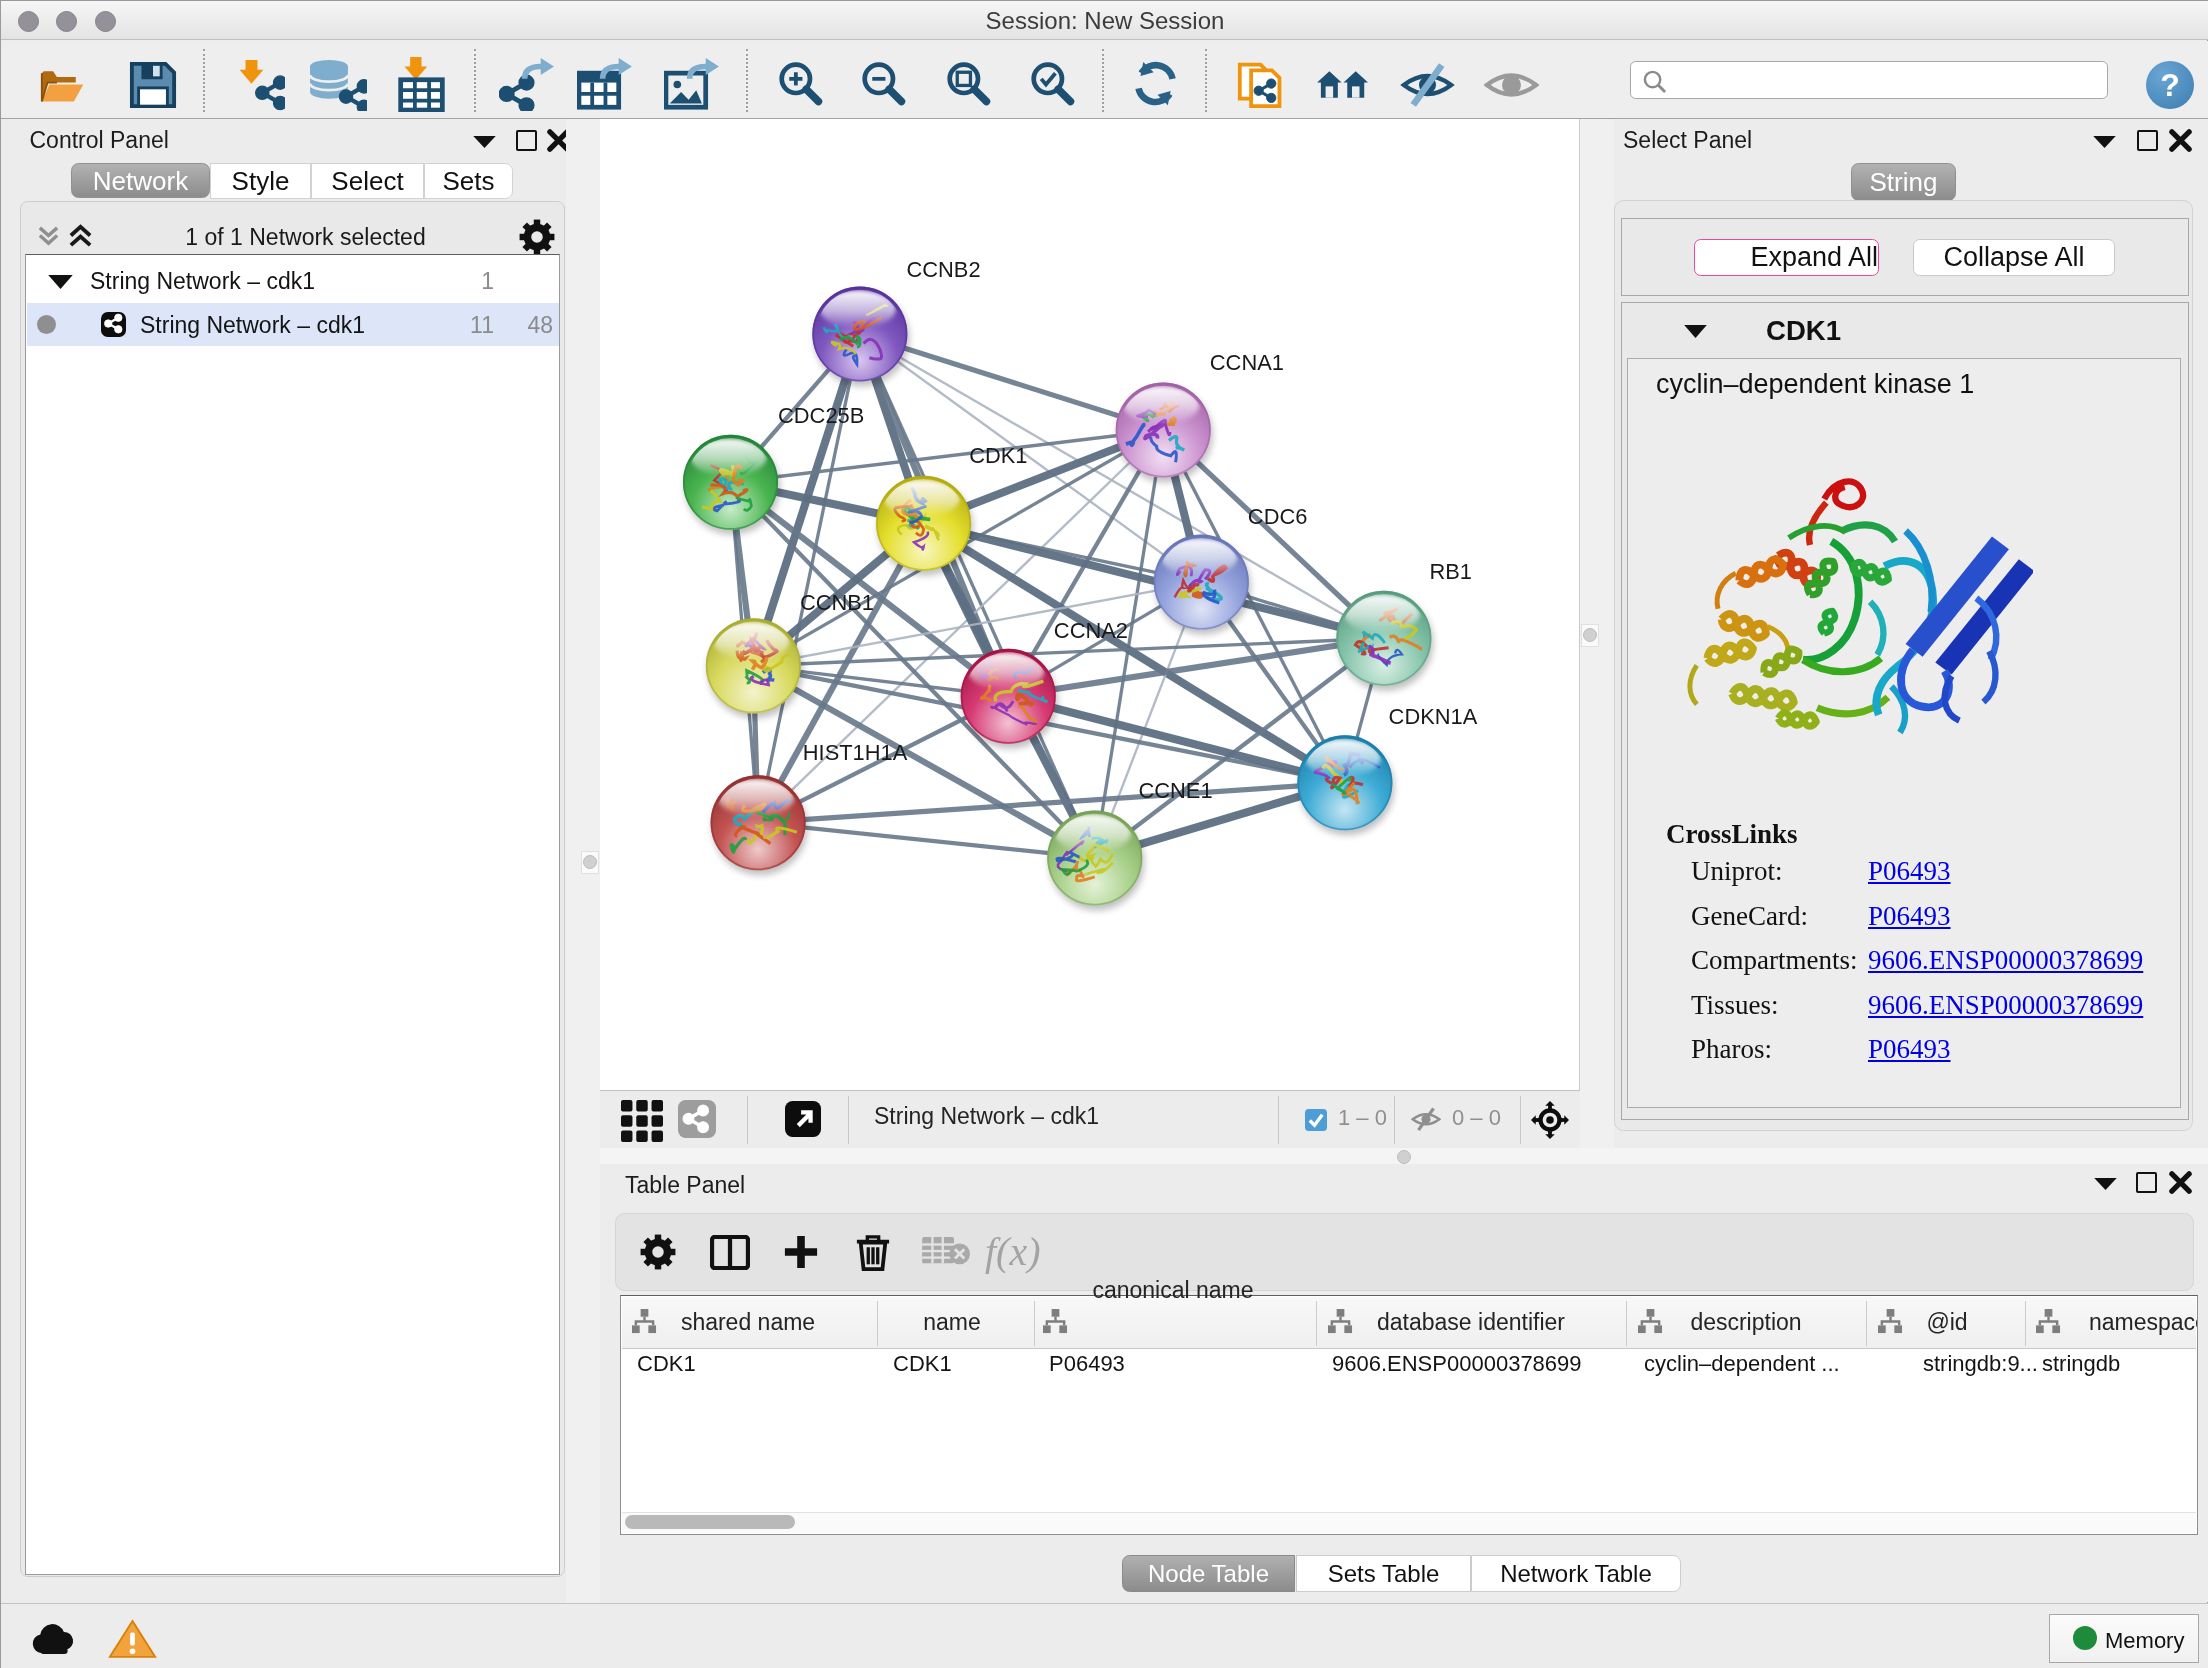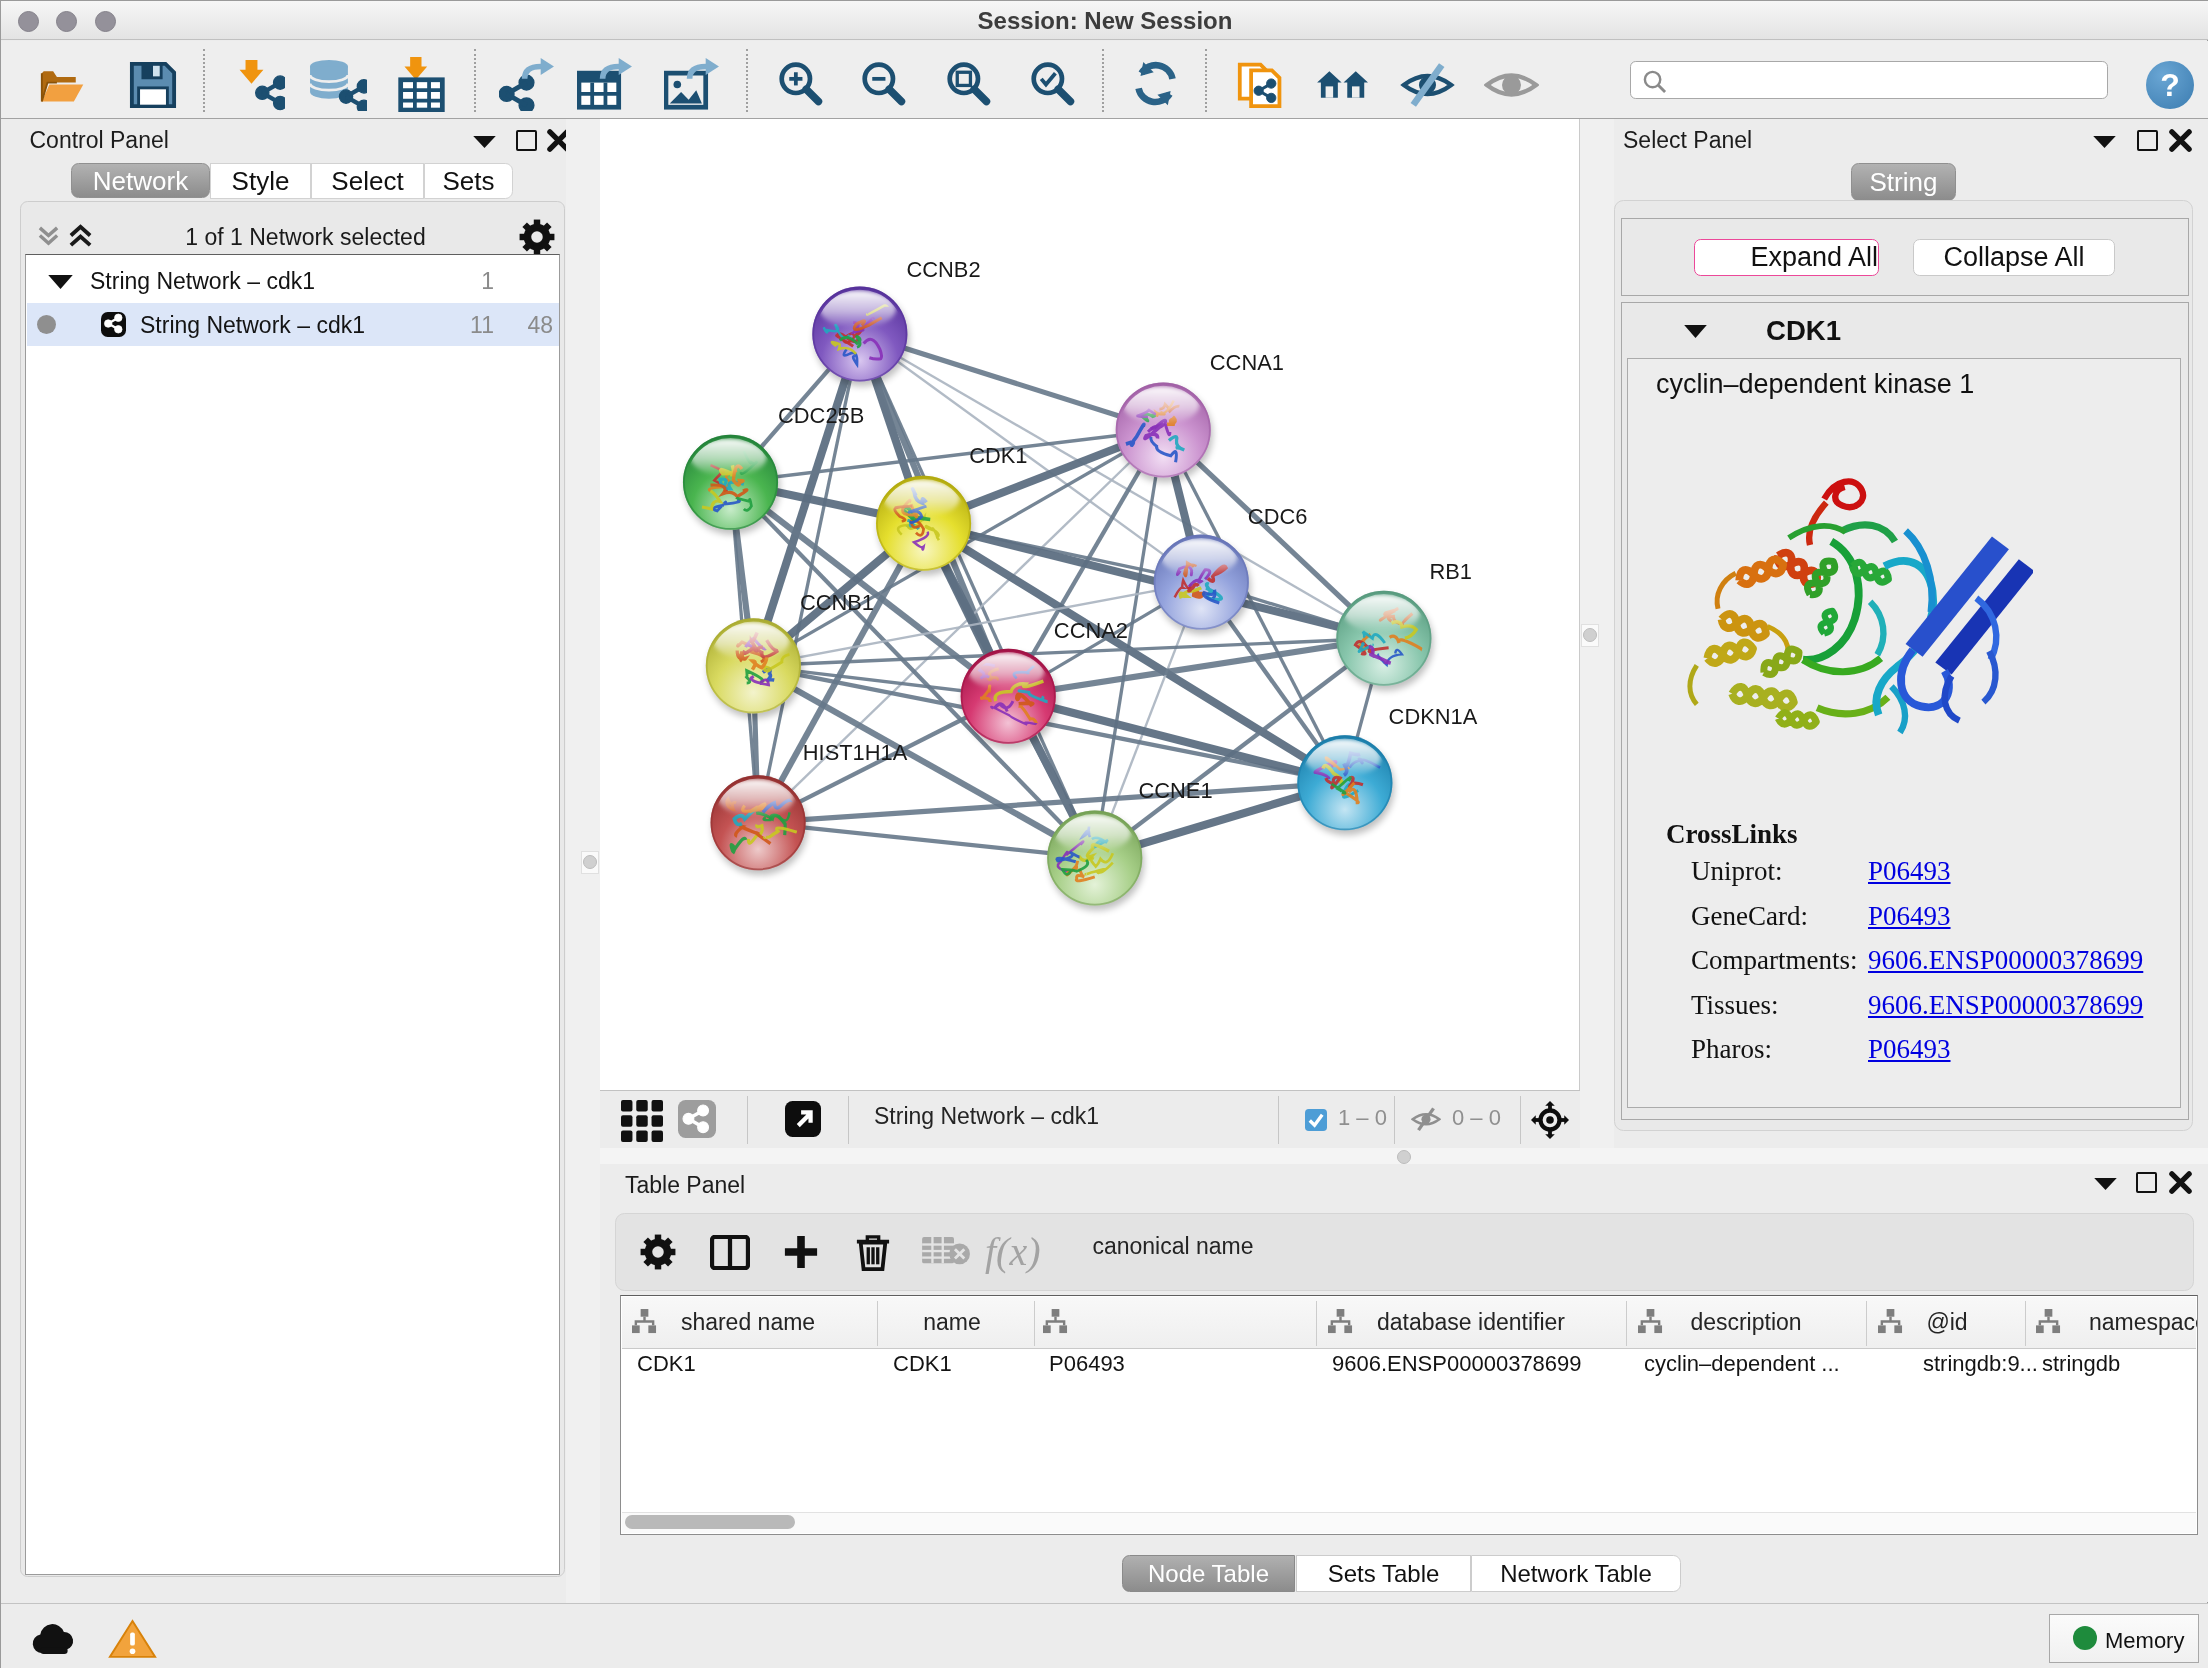--- a/index.html
+++ b/index.html
@@ -11,7 +11,7 @@
     <div class="abs" style="left:17px;top:9.5px;width:21px;height:21px;border-radius:50%;background:#94919a;border:1px solid #84818a;"></div>
     <div class="abs" style="left:55px;top:9.5px;width:21px;height:21px;border-radius:50%;background:#94919a;border:1px solid #84818a;"></div>
     <div class="abs" style="left:94px;top:9.5px;width:21px;height:21px;border-radius:50%;background:#94919a;border:1px solid #84818a;"></div>
-    <div class="abs" style="left:0;top:5.7px;width:2208px;height:32px;text-align:center;font-size:24px;font-weight:bold;color:#3c3c3c;">Session: New Session</div>
+    <div class="abs" style="left:0;top:5.7px;width:2208px;height:32px;text-align:center;font-size:24px;font-weight:normal;color:#3c3c3c;">Session: New Session</div>
     <div class="abs" style="left:0;top:40px;width:2208px;height:78px;background:#eeeeee;border-bottom:1.9px solid #a2a2a2;"></div>
     <svg class="abs" style="left:37px;top:59px" width="51" height="49" viewBox="0 0 54 52">
 <path d="M4 14 L4 44 L10 24 L40 24 L40 18 L20 18 L16 12 L6 12 Z" fill="#b06a10"></path>

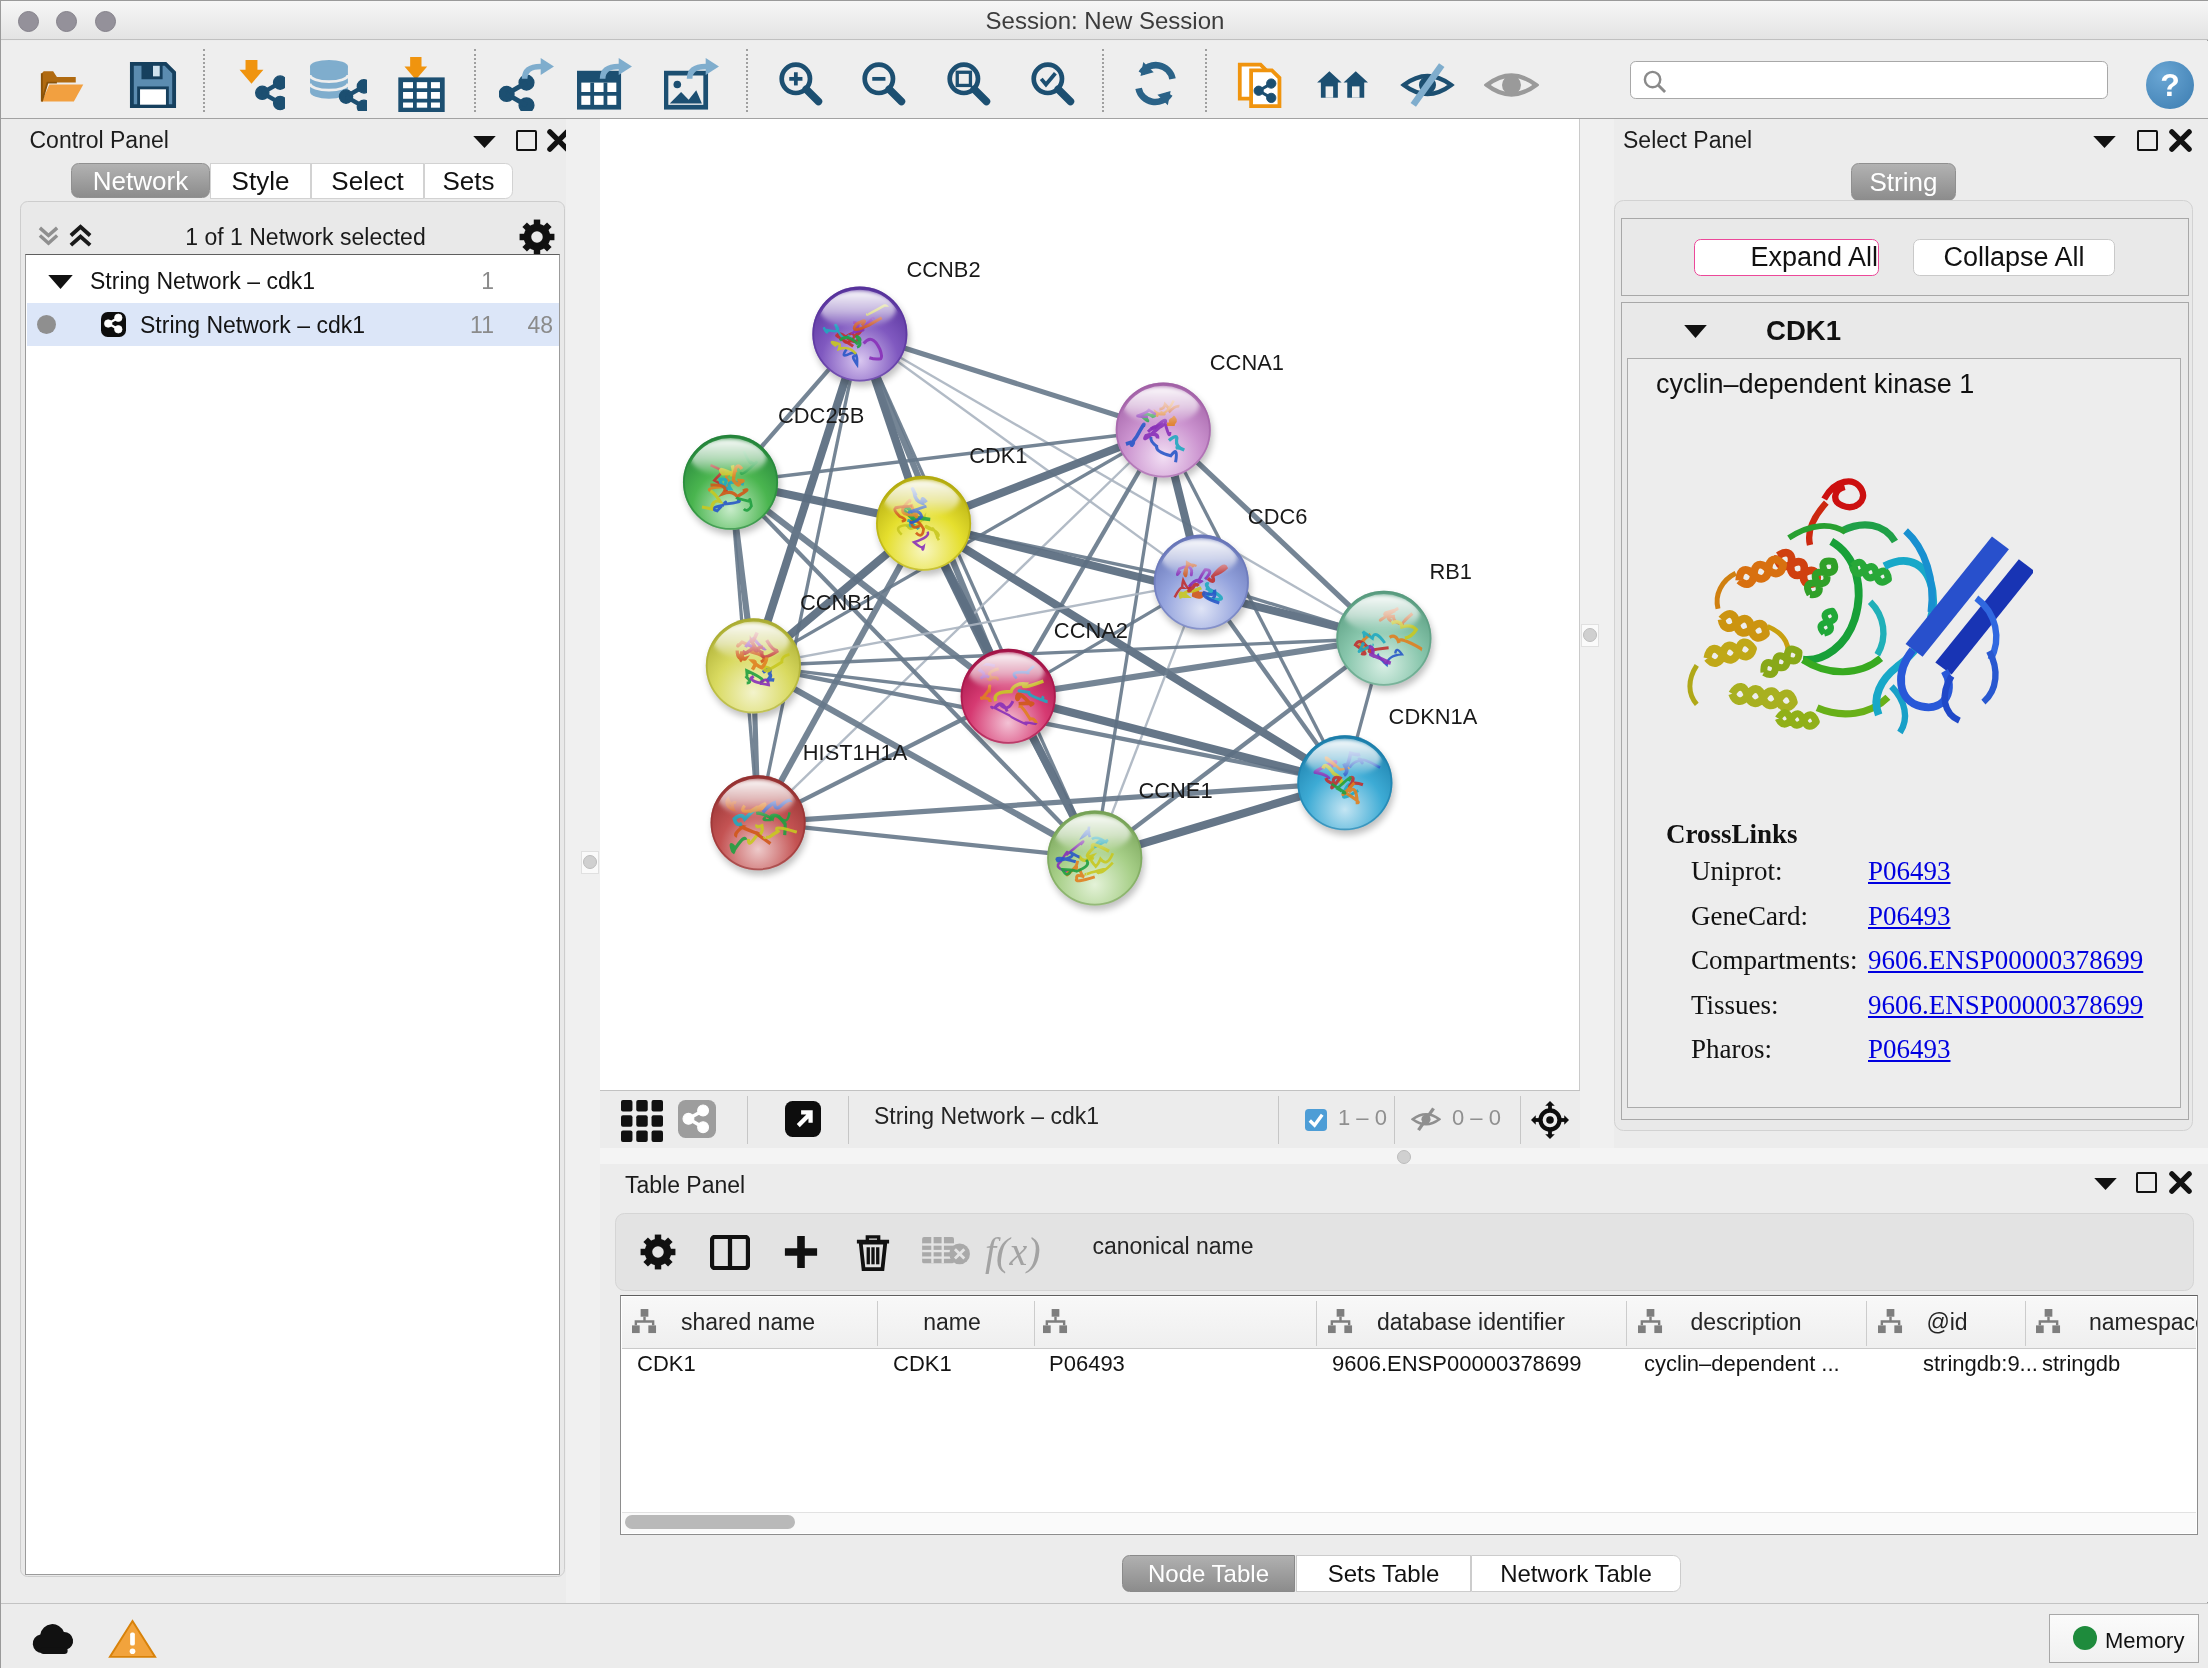--- a/index.html
+++ b/index.html
@@ -881,7 +881,7 @@
       </g>
 <path d="M13 8 L13 13 M4 17 L4 13 L22 13 L22 17" fill="none" stroke="#7e7e7e" stroke-width="2.5"></path>
     </svg>
-    <div class="abs" style="left:982px;top:1232px;width:380px;text-align:center;font-size:23px;color:#242424;">canonical name</div>
+    <div class="abs" style="left:982px;top:1276px;width:380px;text-align:center;font-size:23px;color:#242424;">canonical name</div>
     <svg class="abs" style="left:1327px;top:1308px" width="25" height="26" viewBox="0 0 26 27">
 <g fill="#7e7e7e">
         <rect x="9" y="0" width="8" height="8"></rect>

